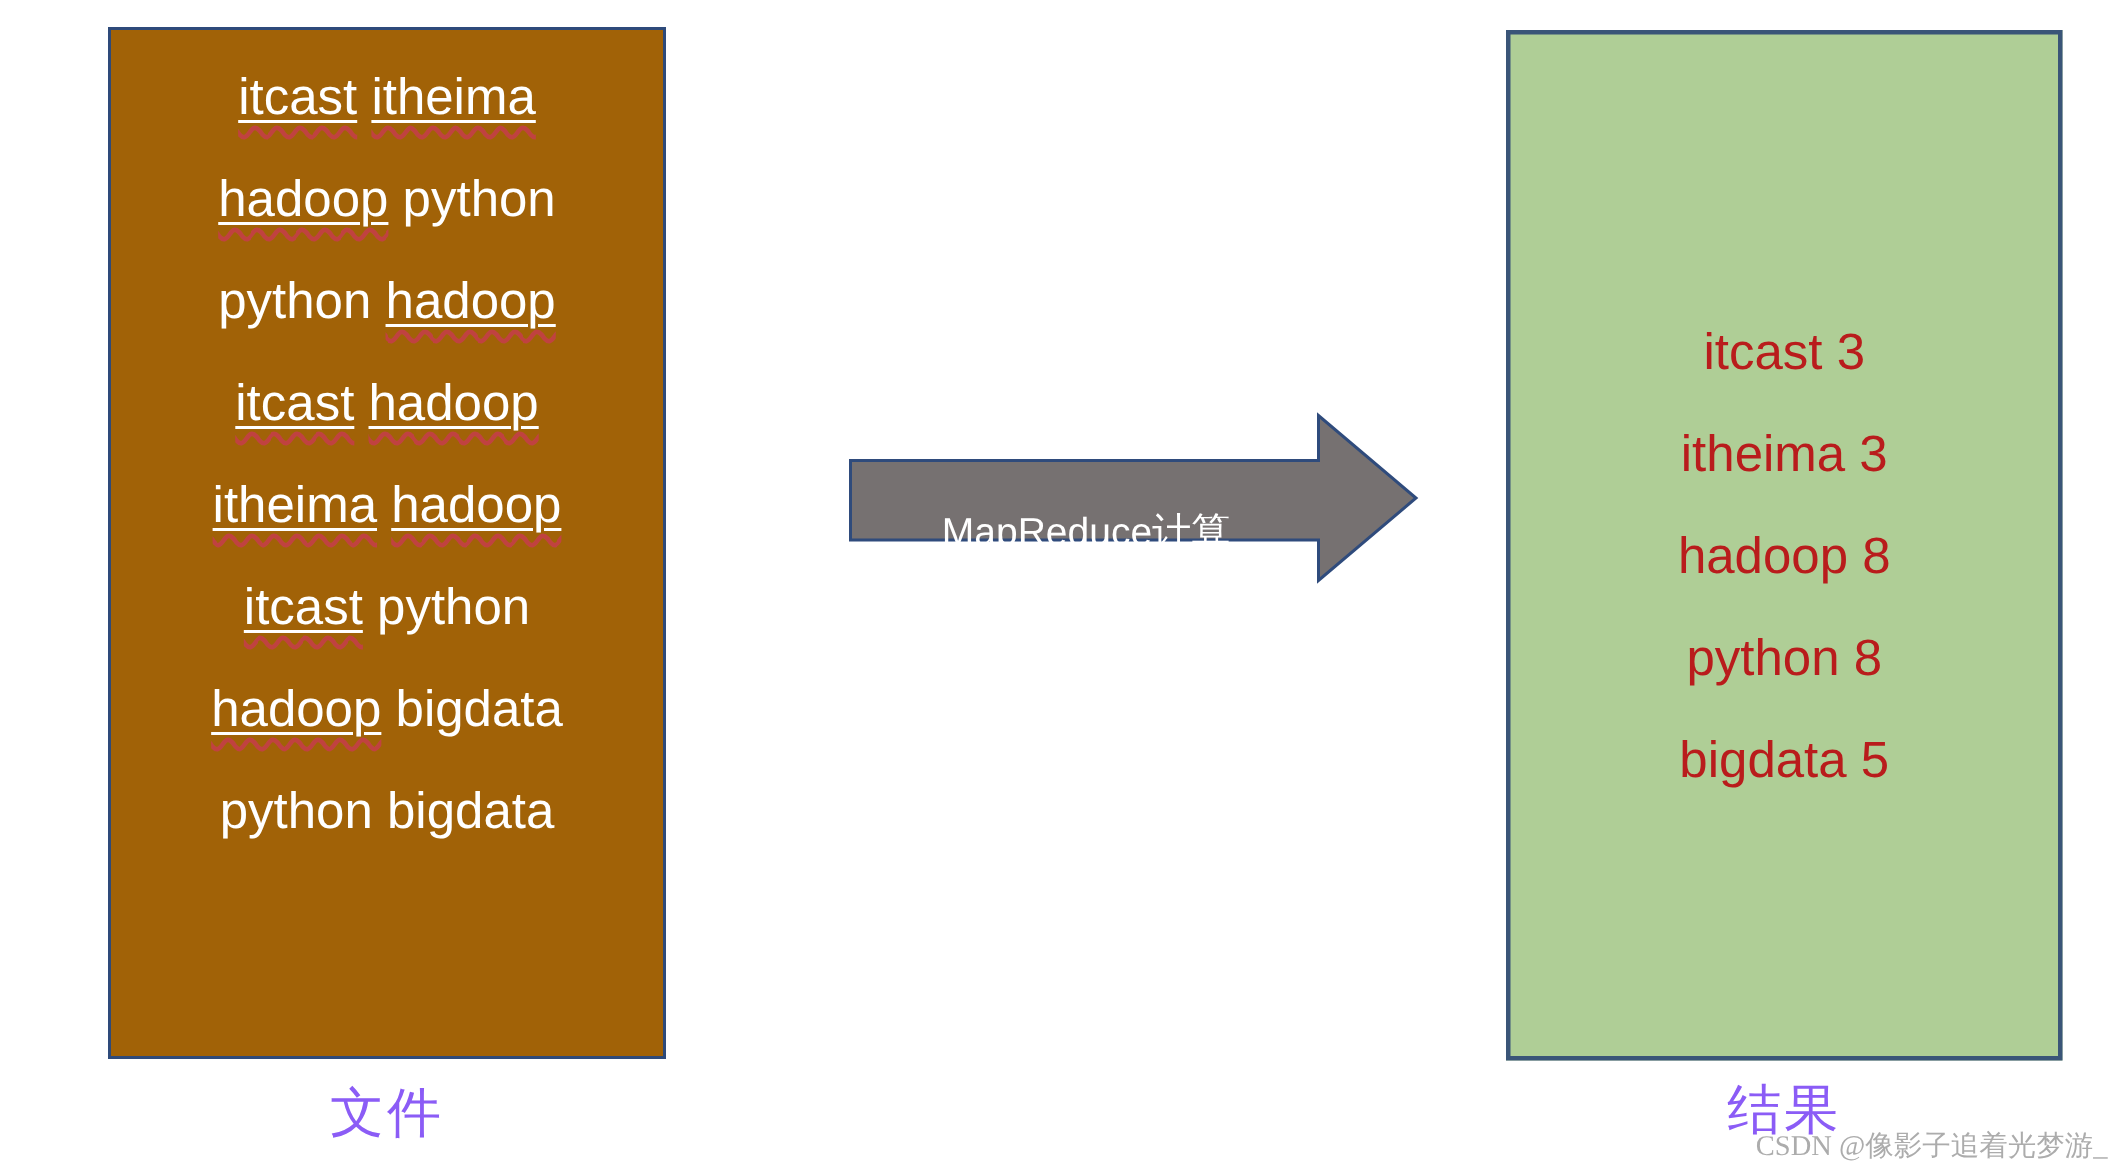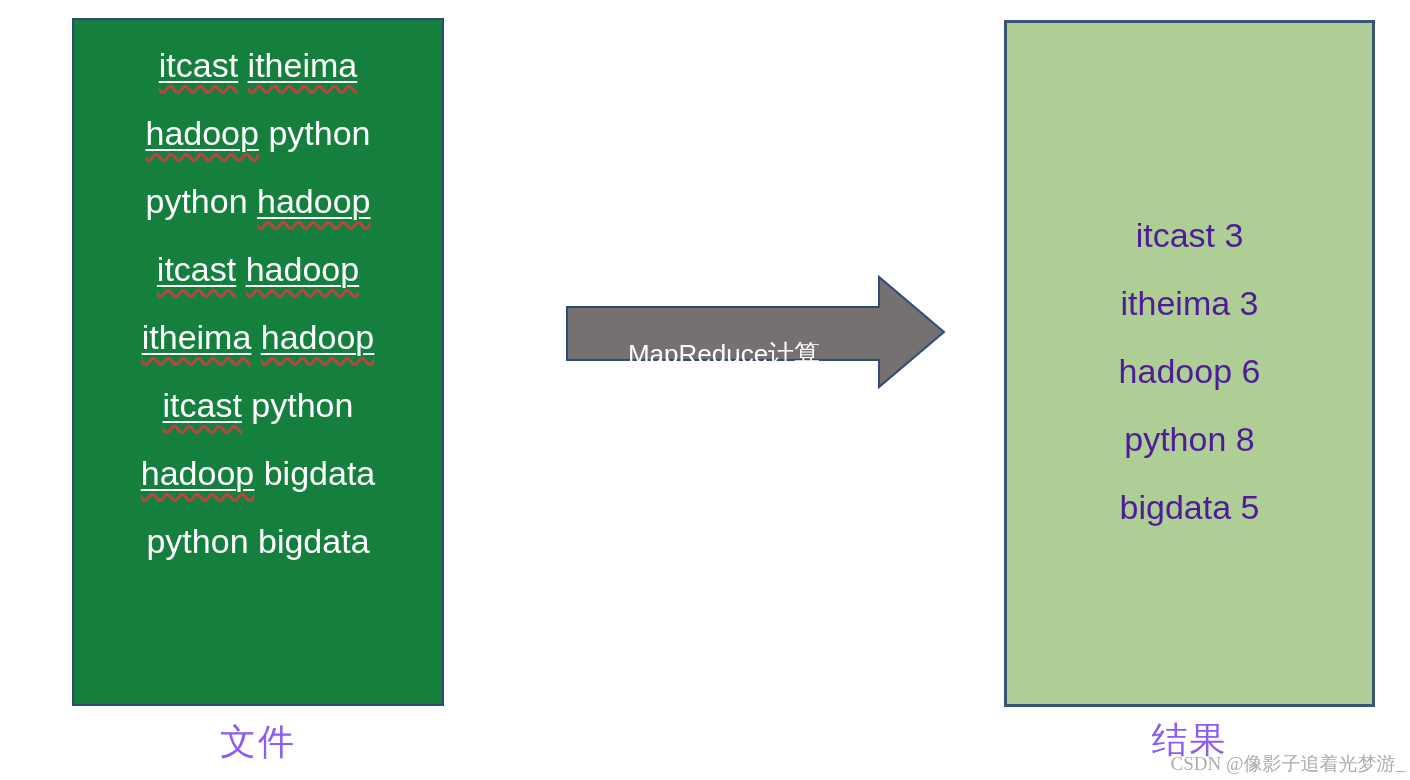--- a/index.html
+++ b/index.html
@@ -101,7 +101,7 @@
 
 <div class="stage">
 
-  <div class="box source-box" style="background: #15803d; border-color: rgb(46, 74, 122); color: rgb(255, 255, 255);">
+  <div class="box source-box" style="background: #a16207; border-color: rgb(46, 74, 122); color: rgb(255, 255, 255);">
     <div>
         <div class="text-line"><span class="wavy"><span class="uline">itcast</span></span> <span class="wavy"><span class="uline">itheima</span></span></div>
         <div class="text-line"><span class="wavy"><span class="uline">hadoop</span></span> <span>python</span></div>

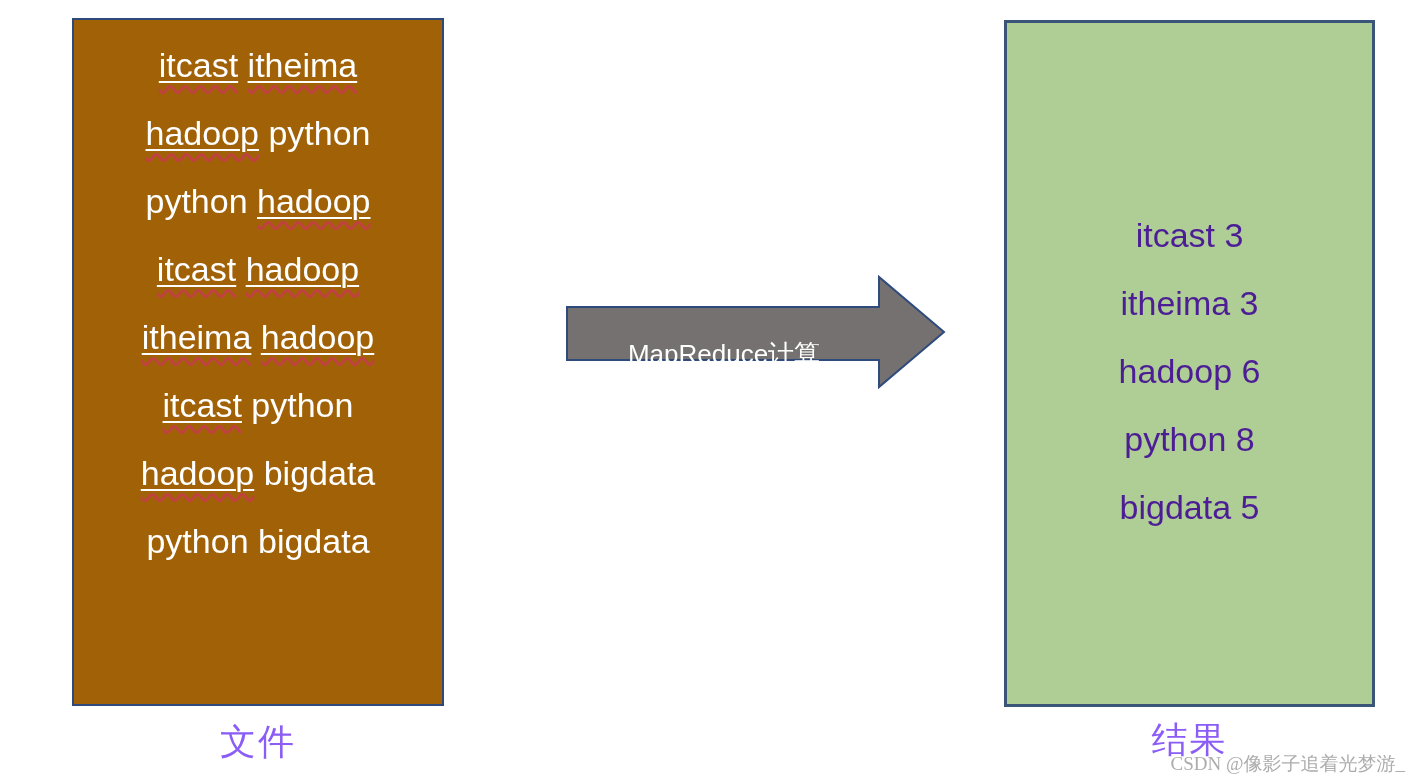--- a/index.html
+++ b/index.html
@@ -119,7 +119,7 @@
   </svg>
   <div class="arrow-label" style="color: rgb(255, 255, 255); margin-top: 21px;">MapReduce计算</div>
 
-  <div class="box result-box" style="background: rgb(175, 206, 150); border-color: rgb(58, 85, 120); color: #4c1d95;">
+  <div class="box result-box" style="background: rgb(175, 206, 150); border-color: rgb(58, 85, 120); color: #b91c1c;">
     <div>
         <div class="text-line">itcast 3</div>
         <div class="text-line">itheima 3</div>

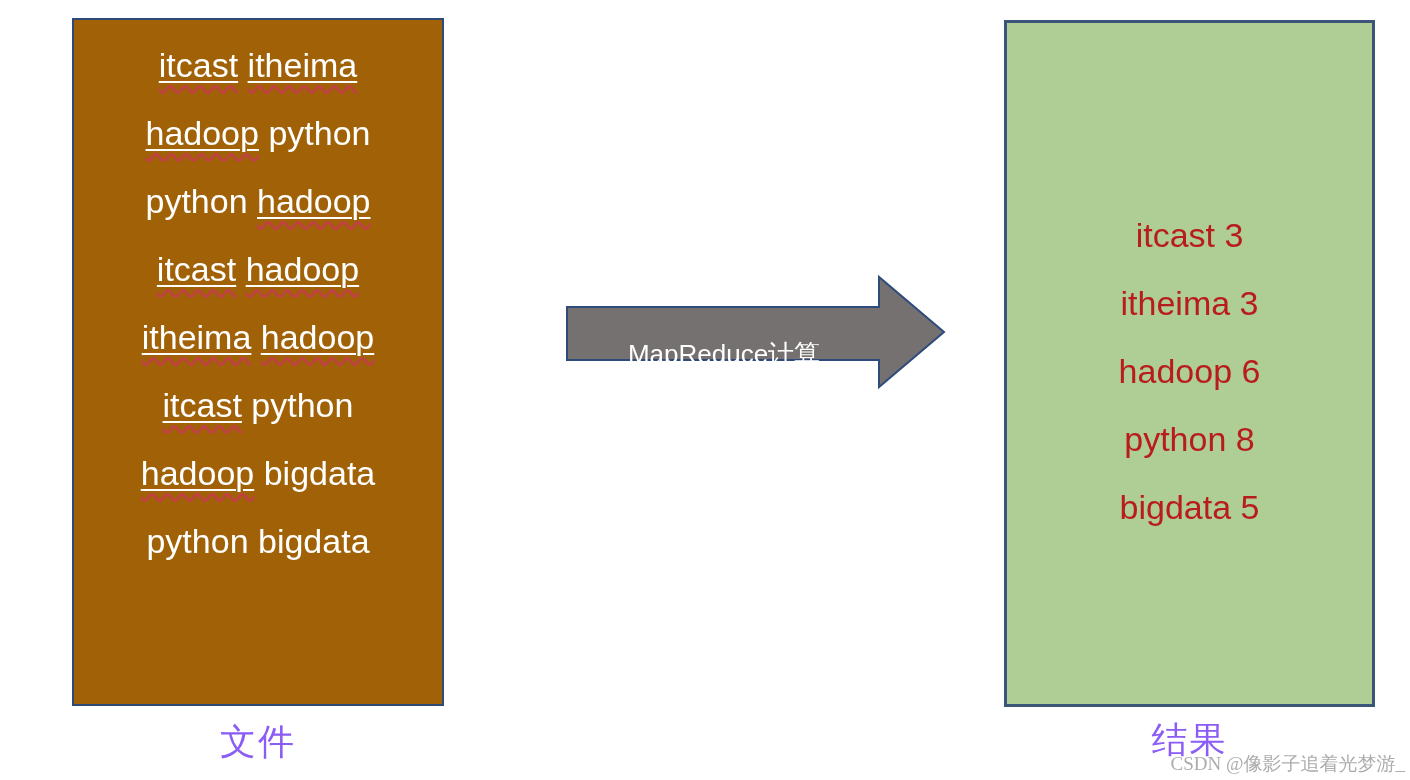--- a/index.html
+++ b/index.html
@@ -123,7 +123,7 @@
     <div>
         <div class="text-line">itcast 3</div>
         <div class="text-line">itheima 3</div>
-        <div class="text-line">hadoop 6</div>
+        <div class="text-line">hadoop 8</div>
         <div class="text-line">python 8</div>
         <div class="text-line">bigdata 5</div>
       </div>

